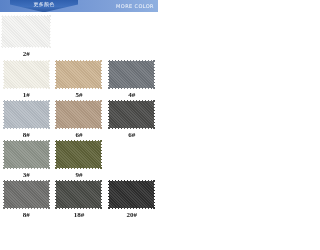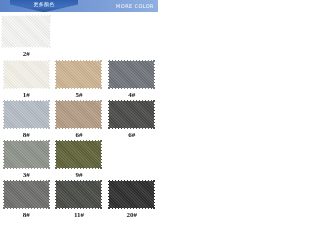--- a/index.html
+++ b/index.html
@@ -228,7 +228,7 @@
         <div class="swatch-wrap">
           <div class="swatch" style="background-color: rgb(72, 74, 69);"></div>
         </div>
-        <div class="label">11#</div>
+        <div class="label">18#</div>
       </div>
       <div class="cell">
         <div class="swatch-wrap">

